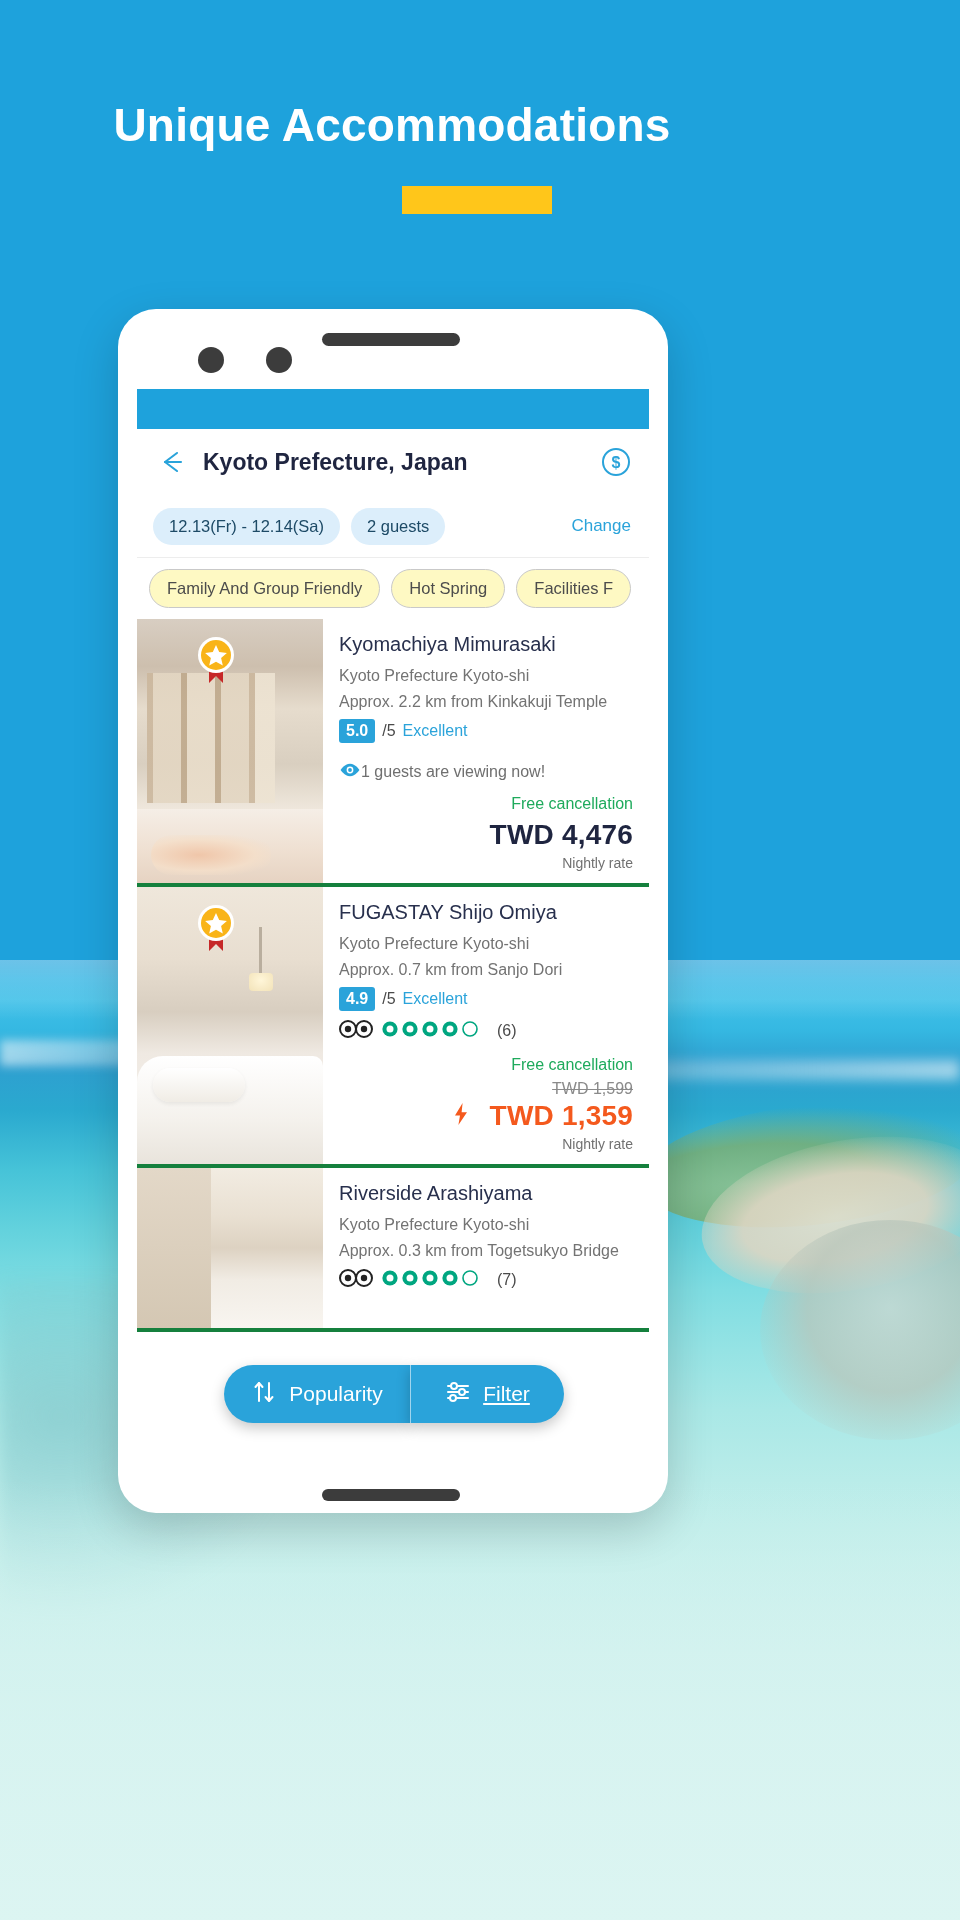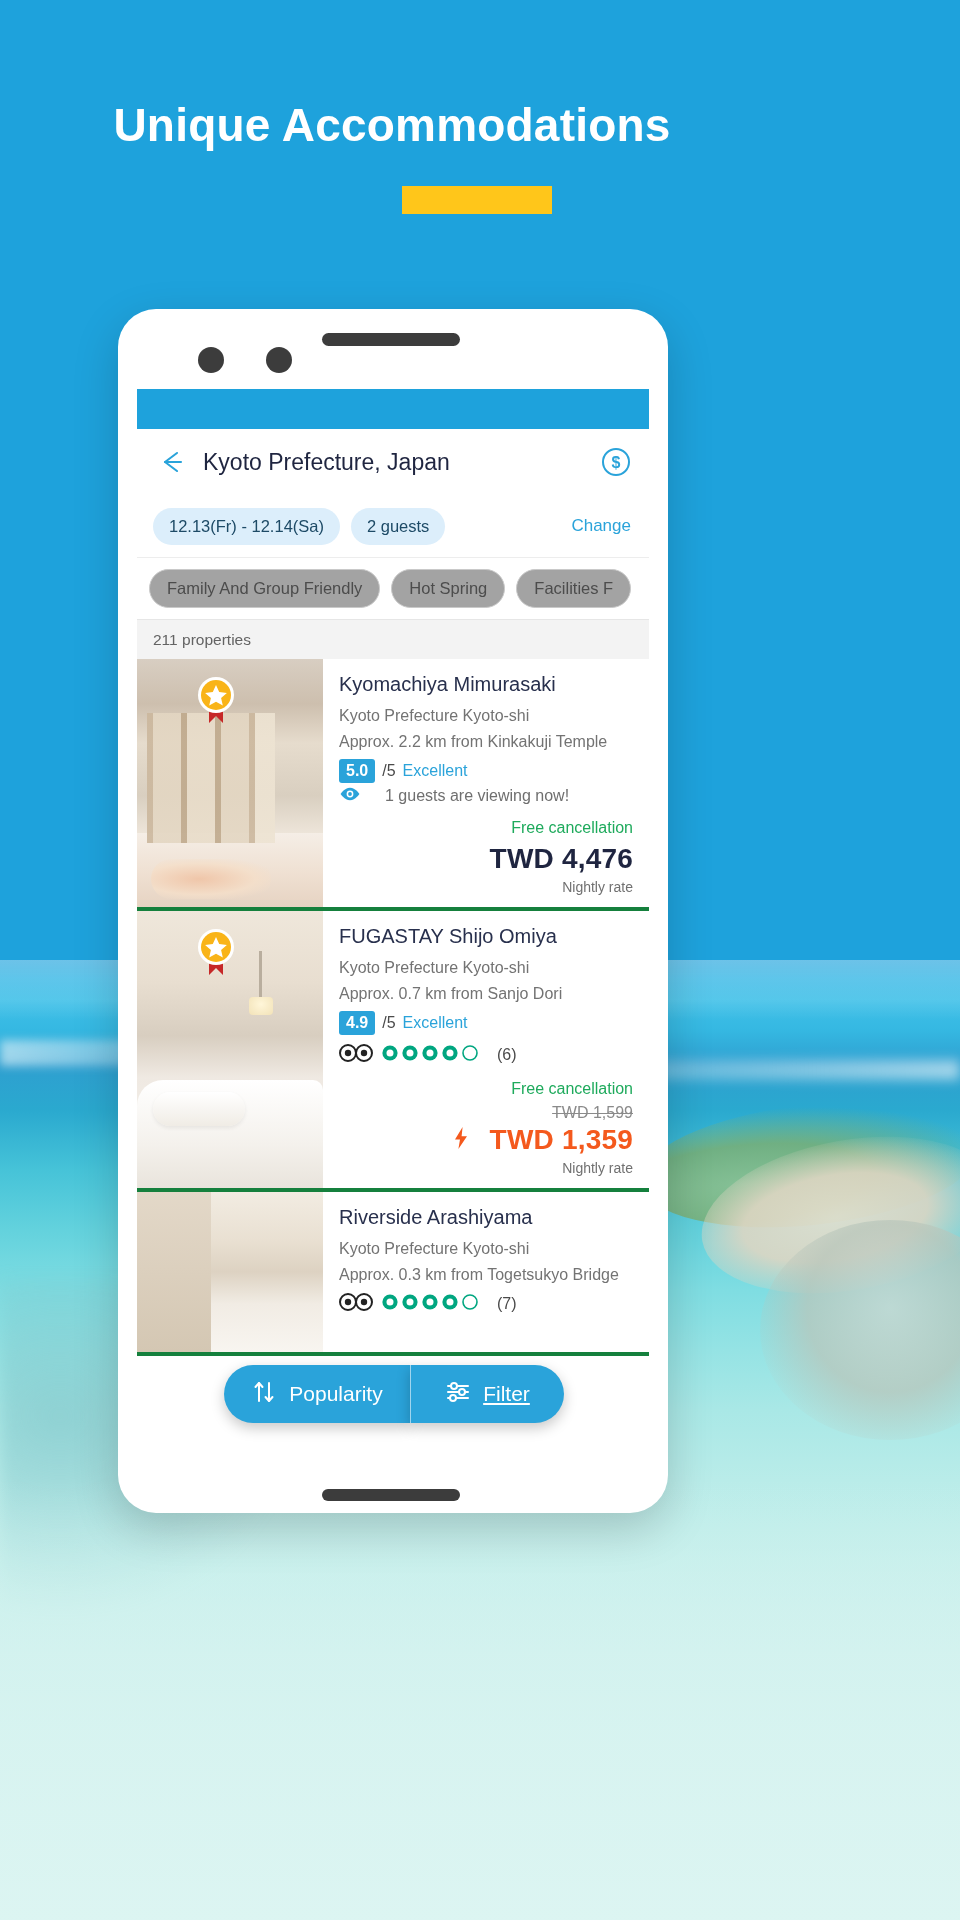--- a/index.html
+++ b/index.html
@@ -105,7 +105,7 @@
   .back-arrow { width:34px; height:34px; flex:0 0 auto; }
   .title-text {
     flex:1 1 auto; margin-left:14px;
-    font-size:23px; color:#1f2540; font-weight:normal; white-space:nowrap;
+    font-size:23px; color:#1f2540; font-weight:bold; white-space:nowrap;
   }
   .dollar-icon { width:30px; height:30px; flex:0 0 auto; }
 

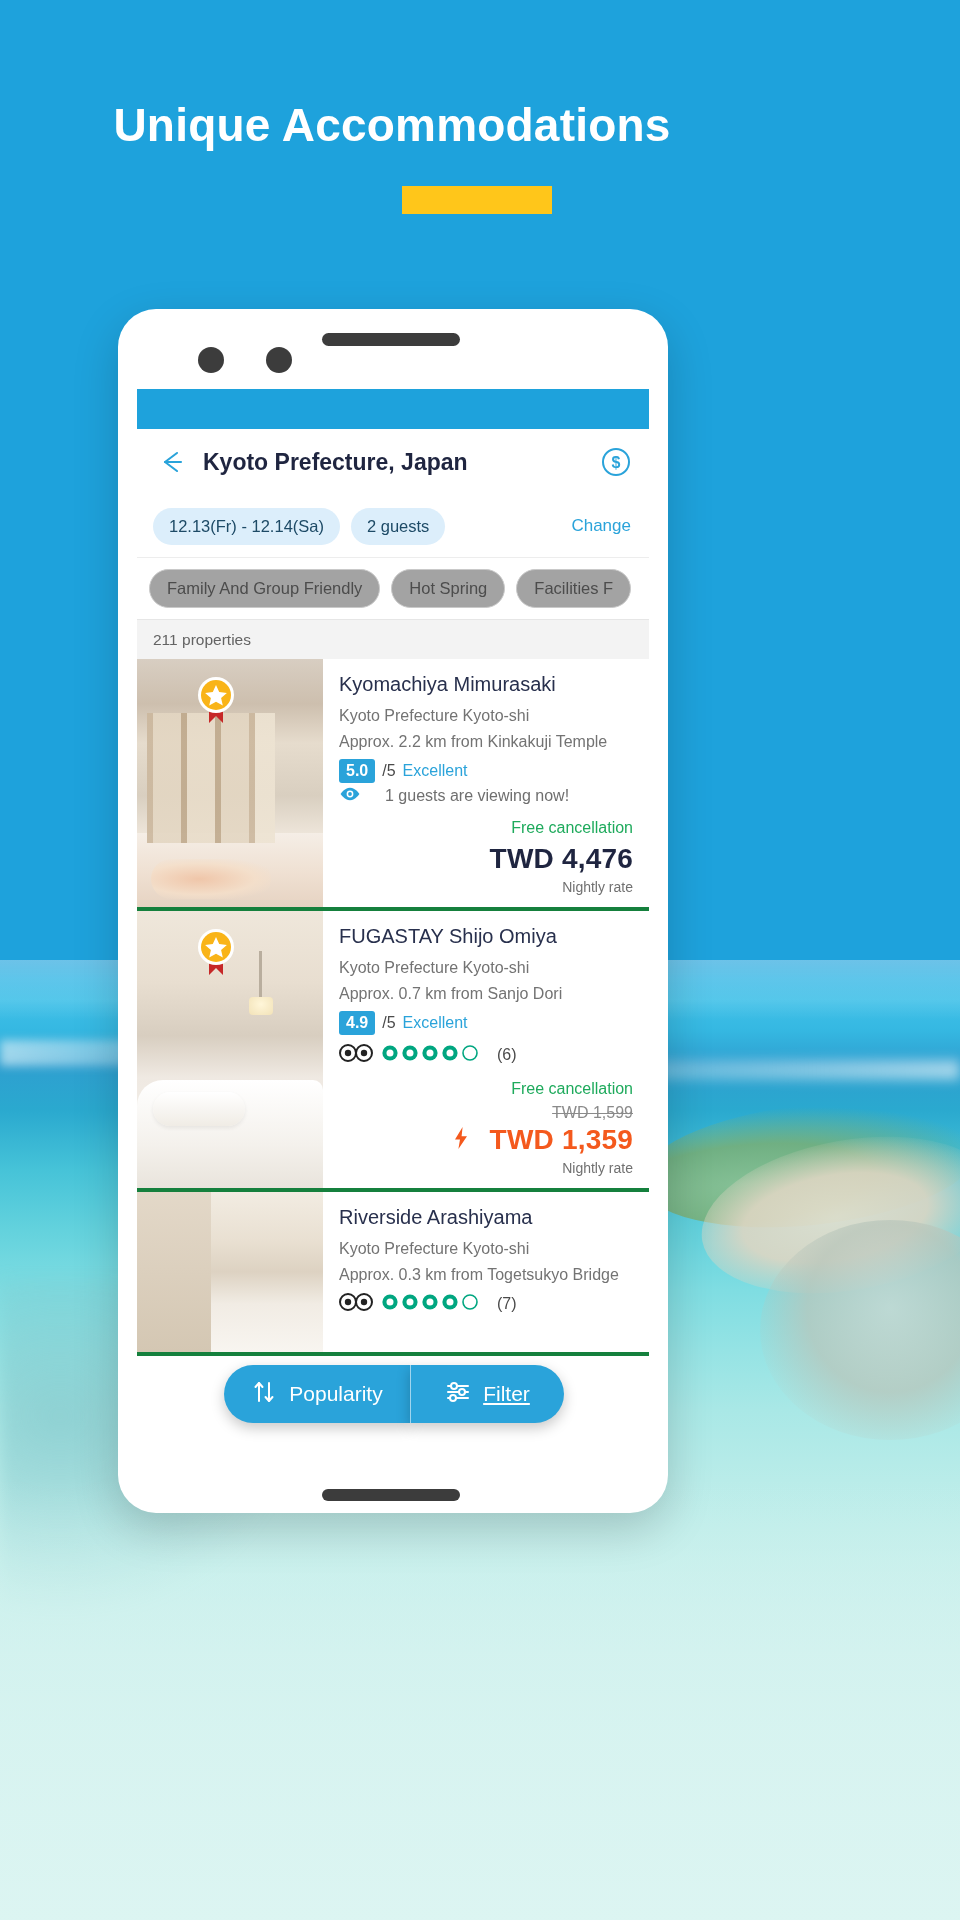--- a/index.html
+++ b/index.html
@@ -123,7 +123,7 @@
     background:#fff; border-top:1px solid #ededed; overflow:hidden;
   }
   .tag {
-    border:1px solid #c9c9c9; border-radius:21px; background:#a3a3a3;
+    border:1px solid #c9c9c9; border-radius:21px; background:#fef9c3;
     padding:9px 17px; font-size:16.5px; color:#4c4c4c; white-space:nowrap;
   }
 

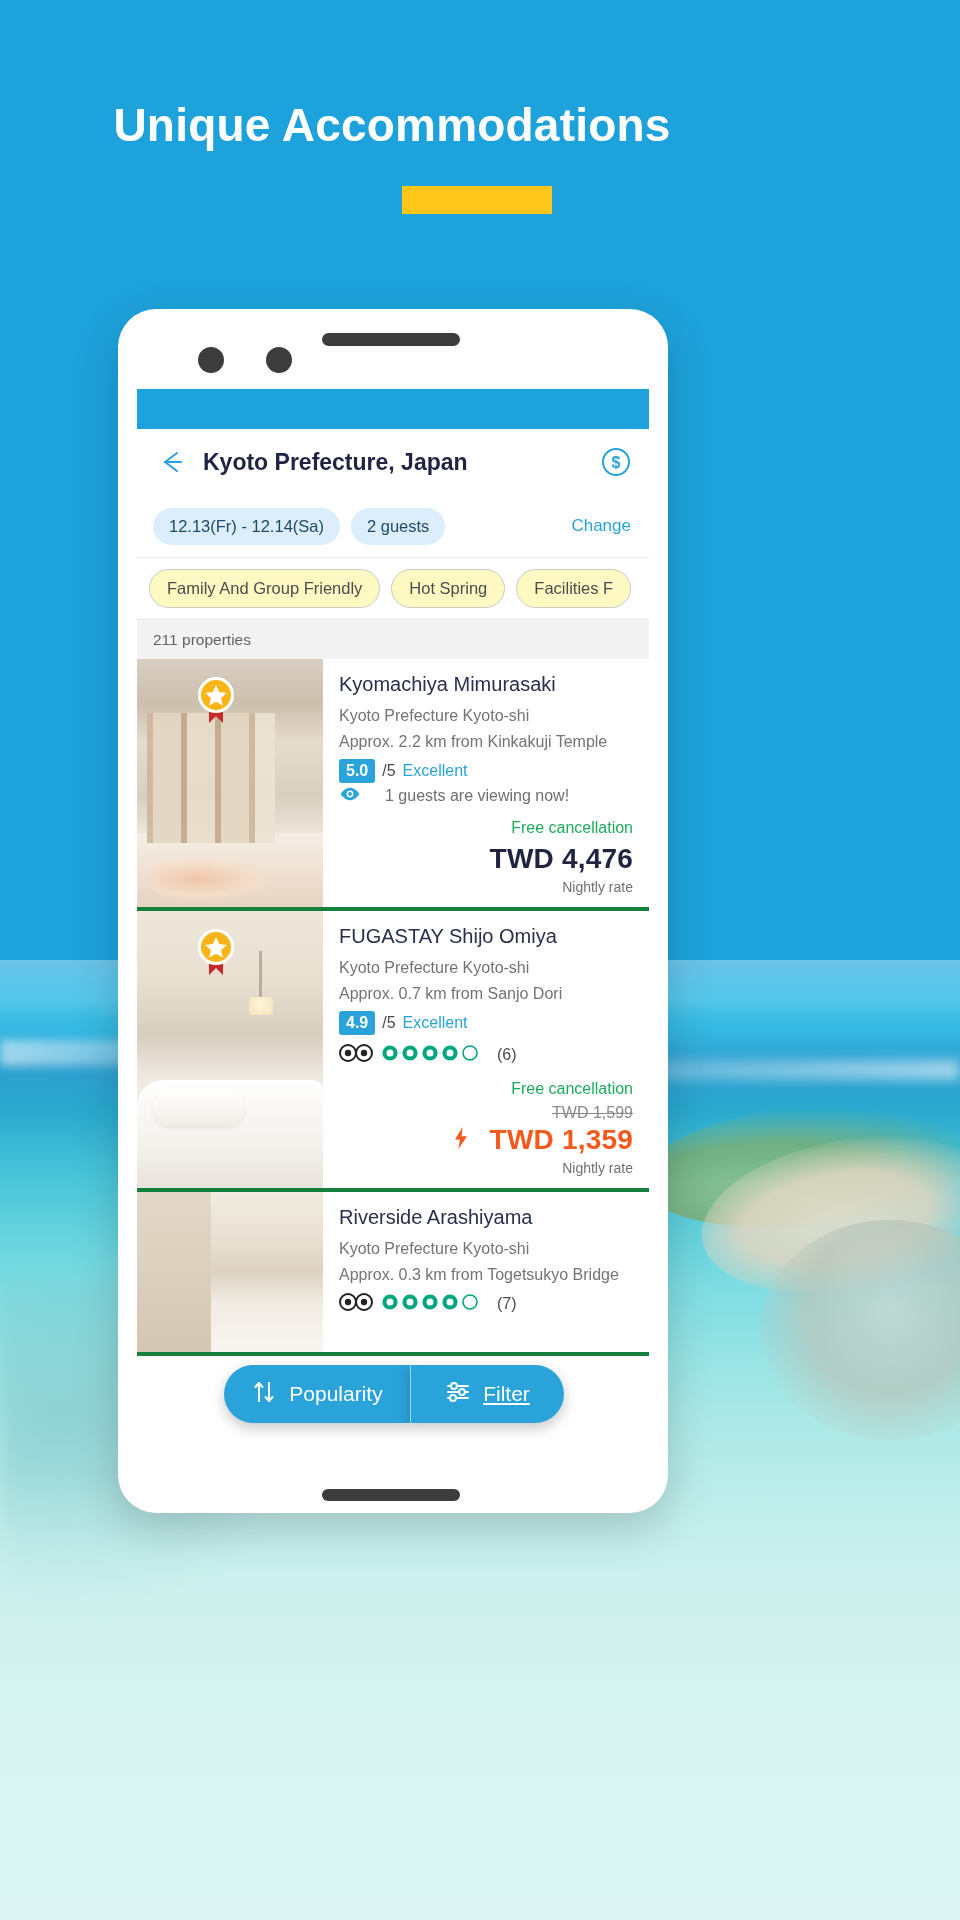--- a/index.html
+++ b/index.html
@@ -278,7 +278,6 @@
     <span class="tag">Facilities F</span>
   </div>
 
-  <div class="countbar">211 properties</div>
 
   <div class="list">
 

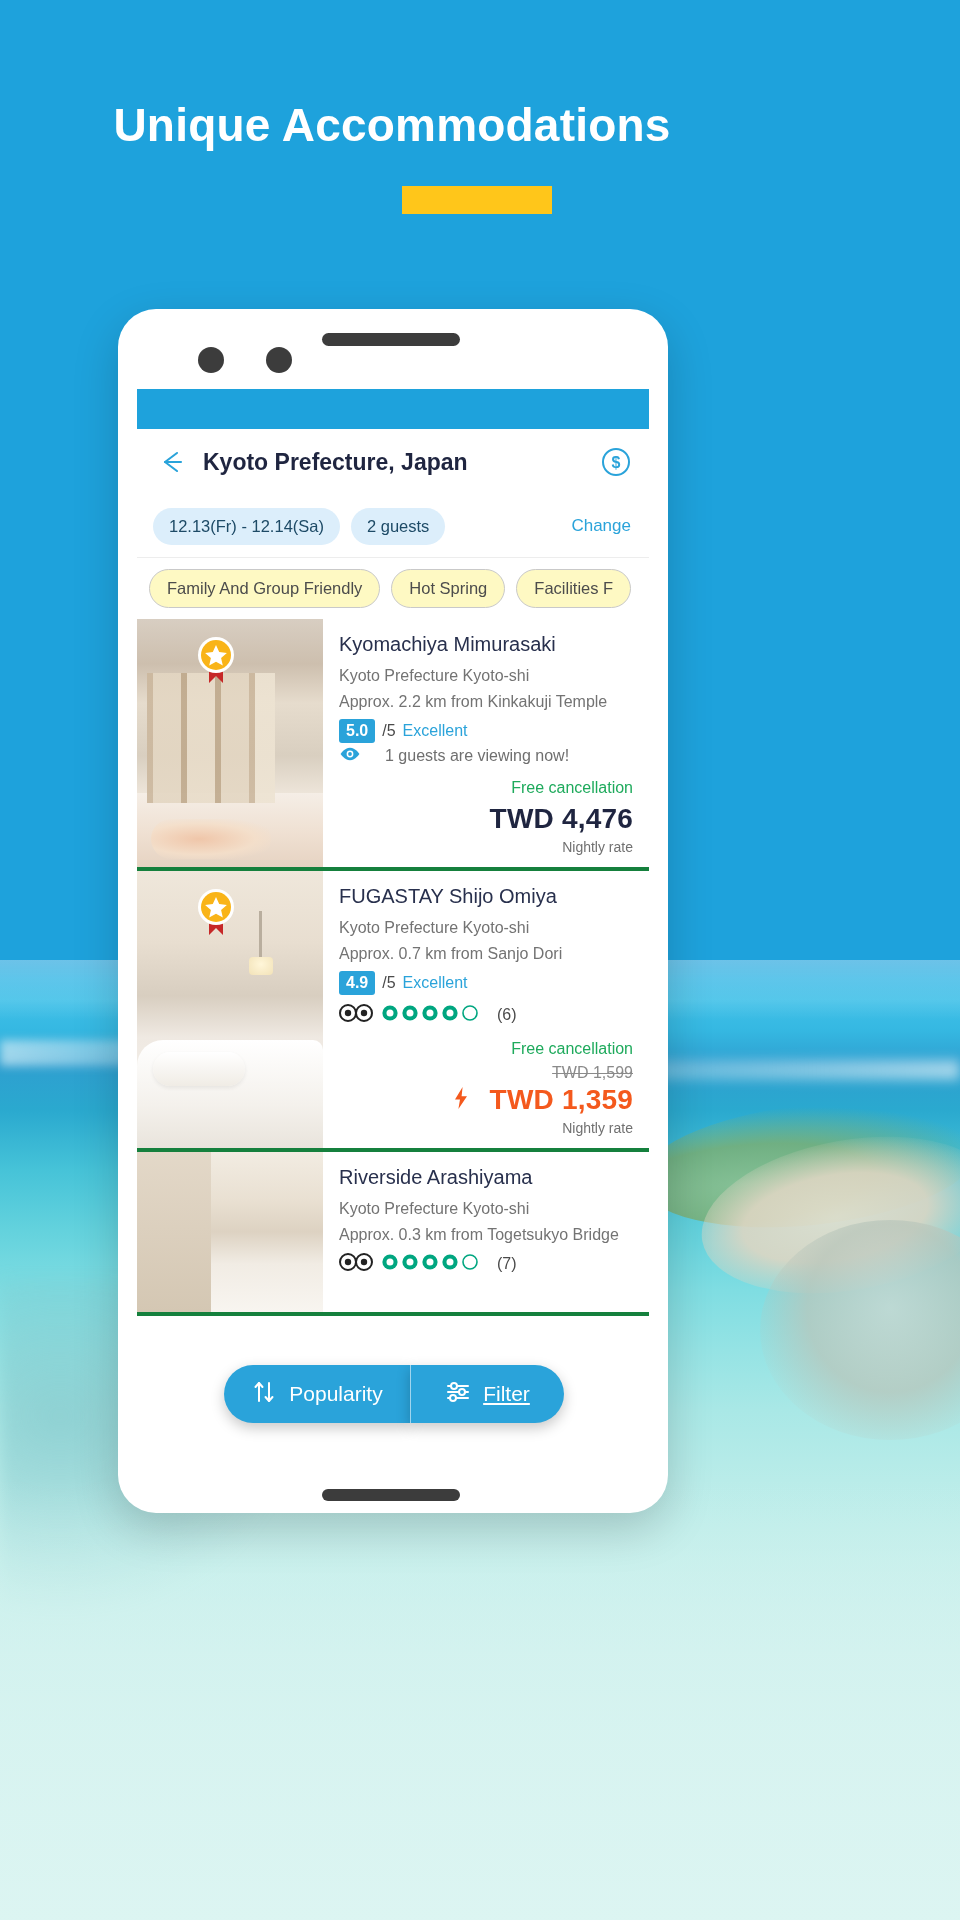--- a/index.html
+++ b/index.html
@@ -197,7 +197,7 @@
   }
   .out5 { font-size:16px; color:#4a4a4a; }
   .excellent { font-size:16px; color:#2aa3da; }
-  .viewrow { display:flex; align-items:center; gap:24px; margin-top:4px; }
+  .viewrow { display:flex; align-items:center; gap:0; margin-top:20px; }
   .viewtext { font-size:16px; color:#6f6f6f; white-space:nowrap; }
   .tarow { display:flex; align-items:center; gap:8px; margin-top:9px; }
   .tacount { font-size:16px; color:#4a4a4a; }

